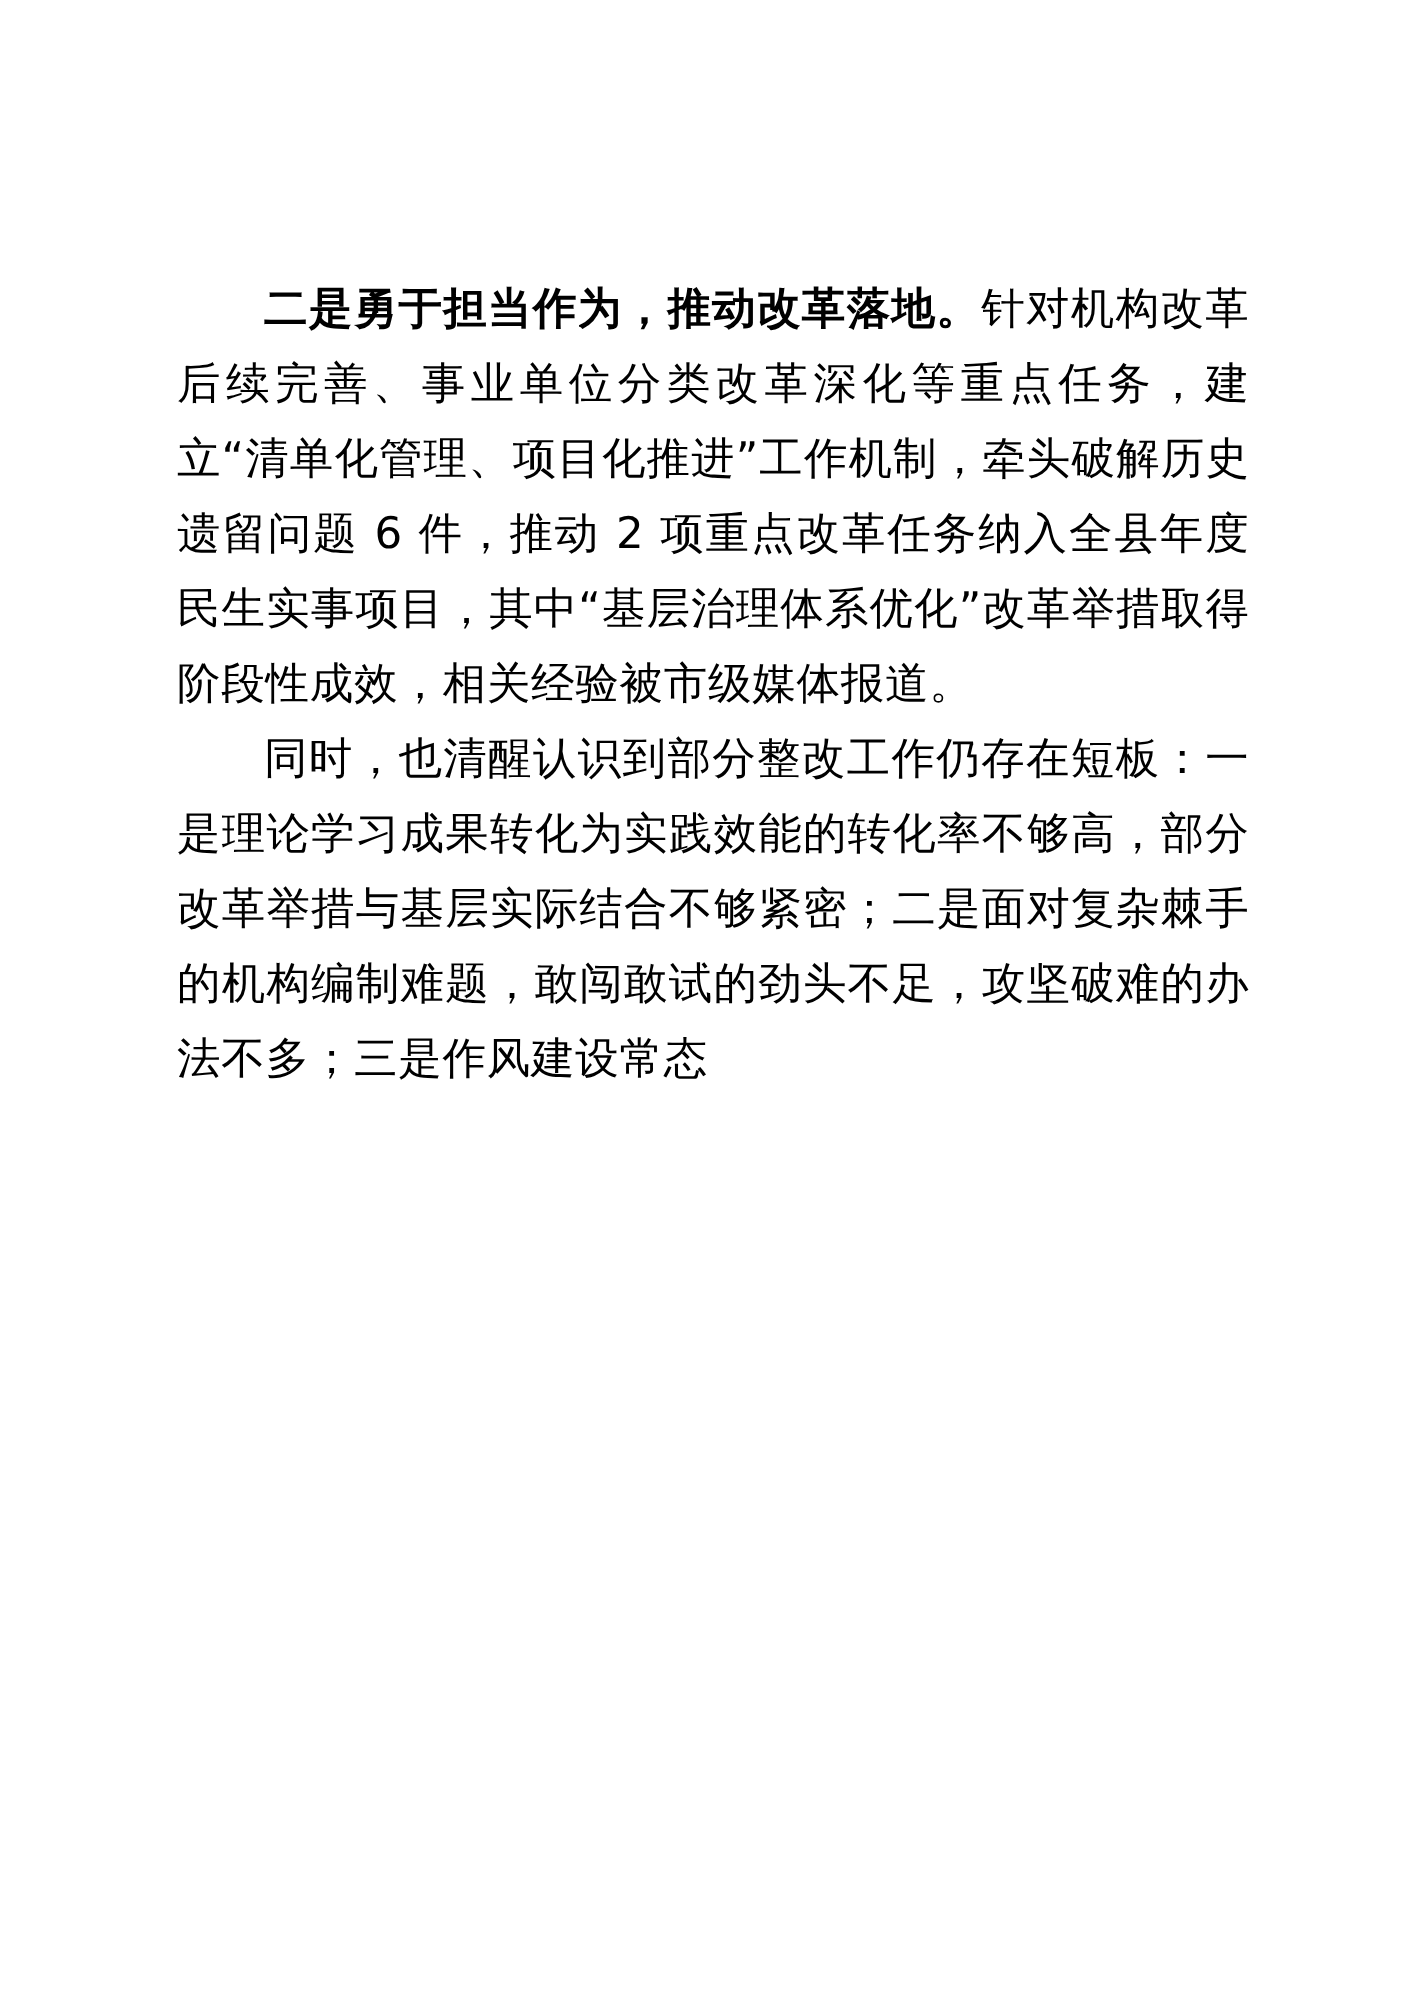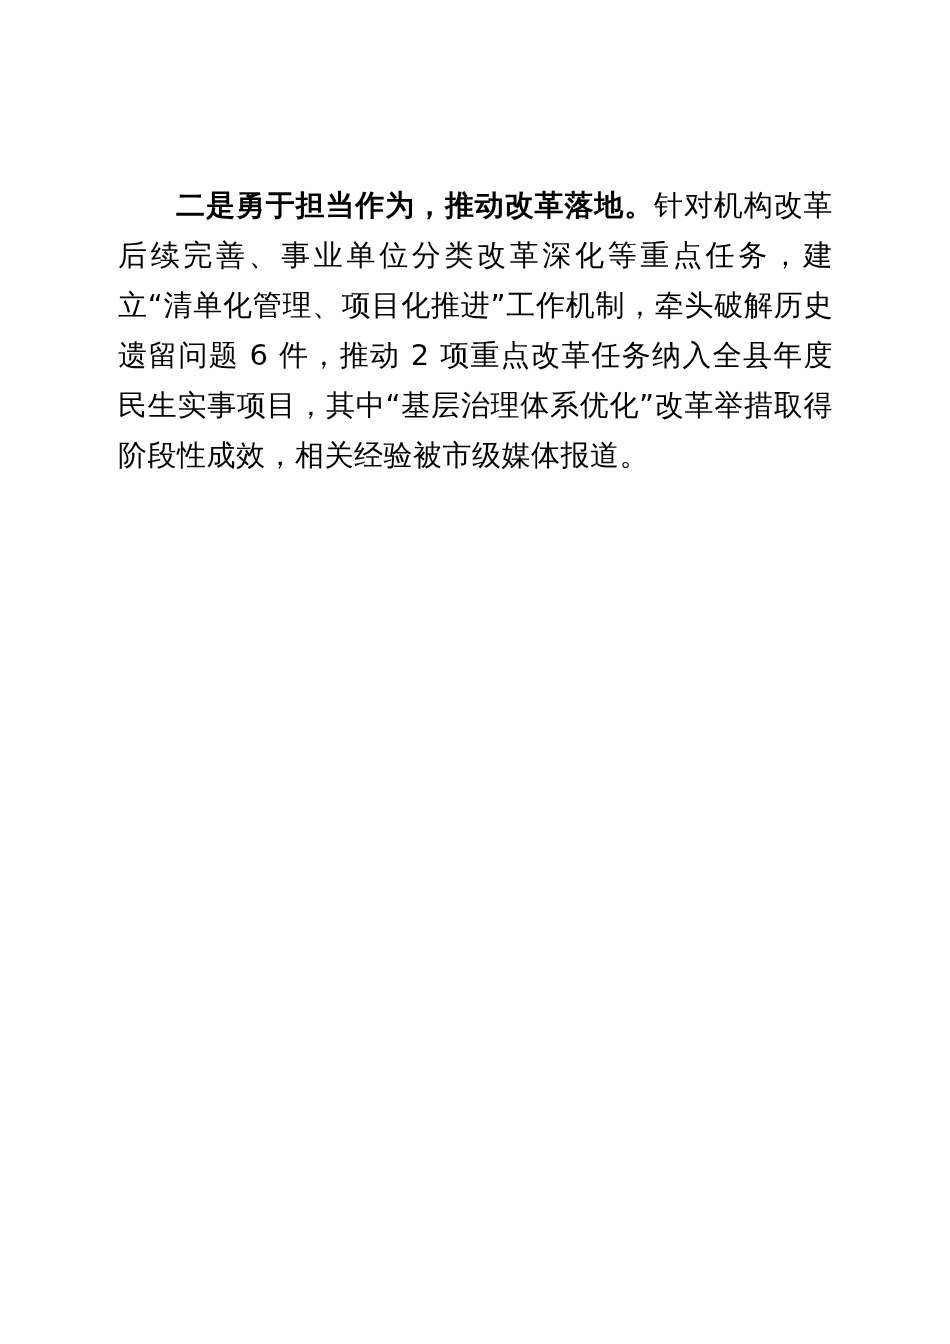--- a/index.html
+++ b/index.html
@@ -51,6 +51,7 @@
 
 
 
+    <p class="para"><span class="lead"></span><span class="body">同时，也清醒认识到部分整改工作仍存在短板：一是理论学习成果转化为实践效能的转化率不够高，部分改革举措与基层实际结合不够紧密；二是面对复杂棘手的机构编制难题，敢闯敢试的劲头不足，攻坚破难的办法不多；三是作风建设常态</span></p>
 
   </div>
 </div>

